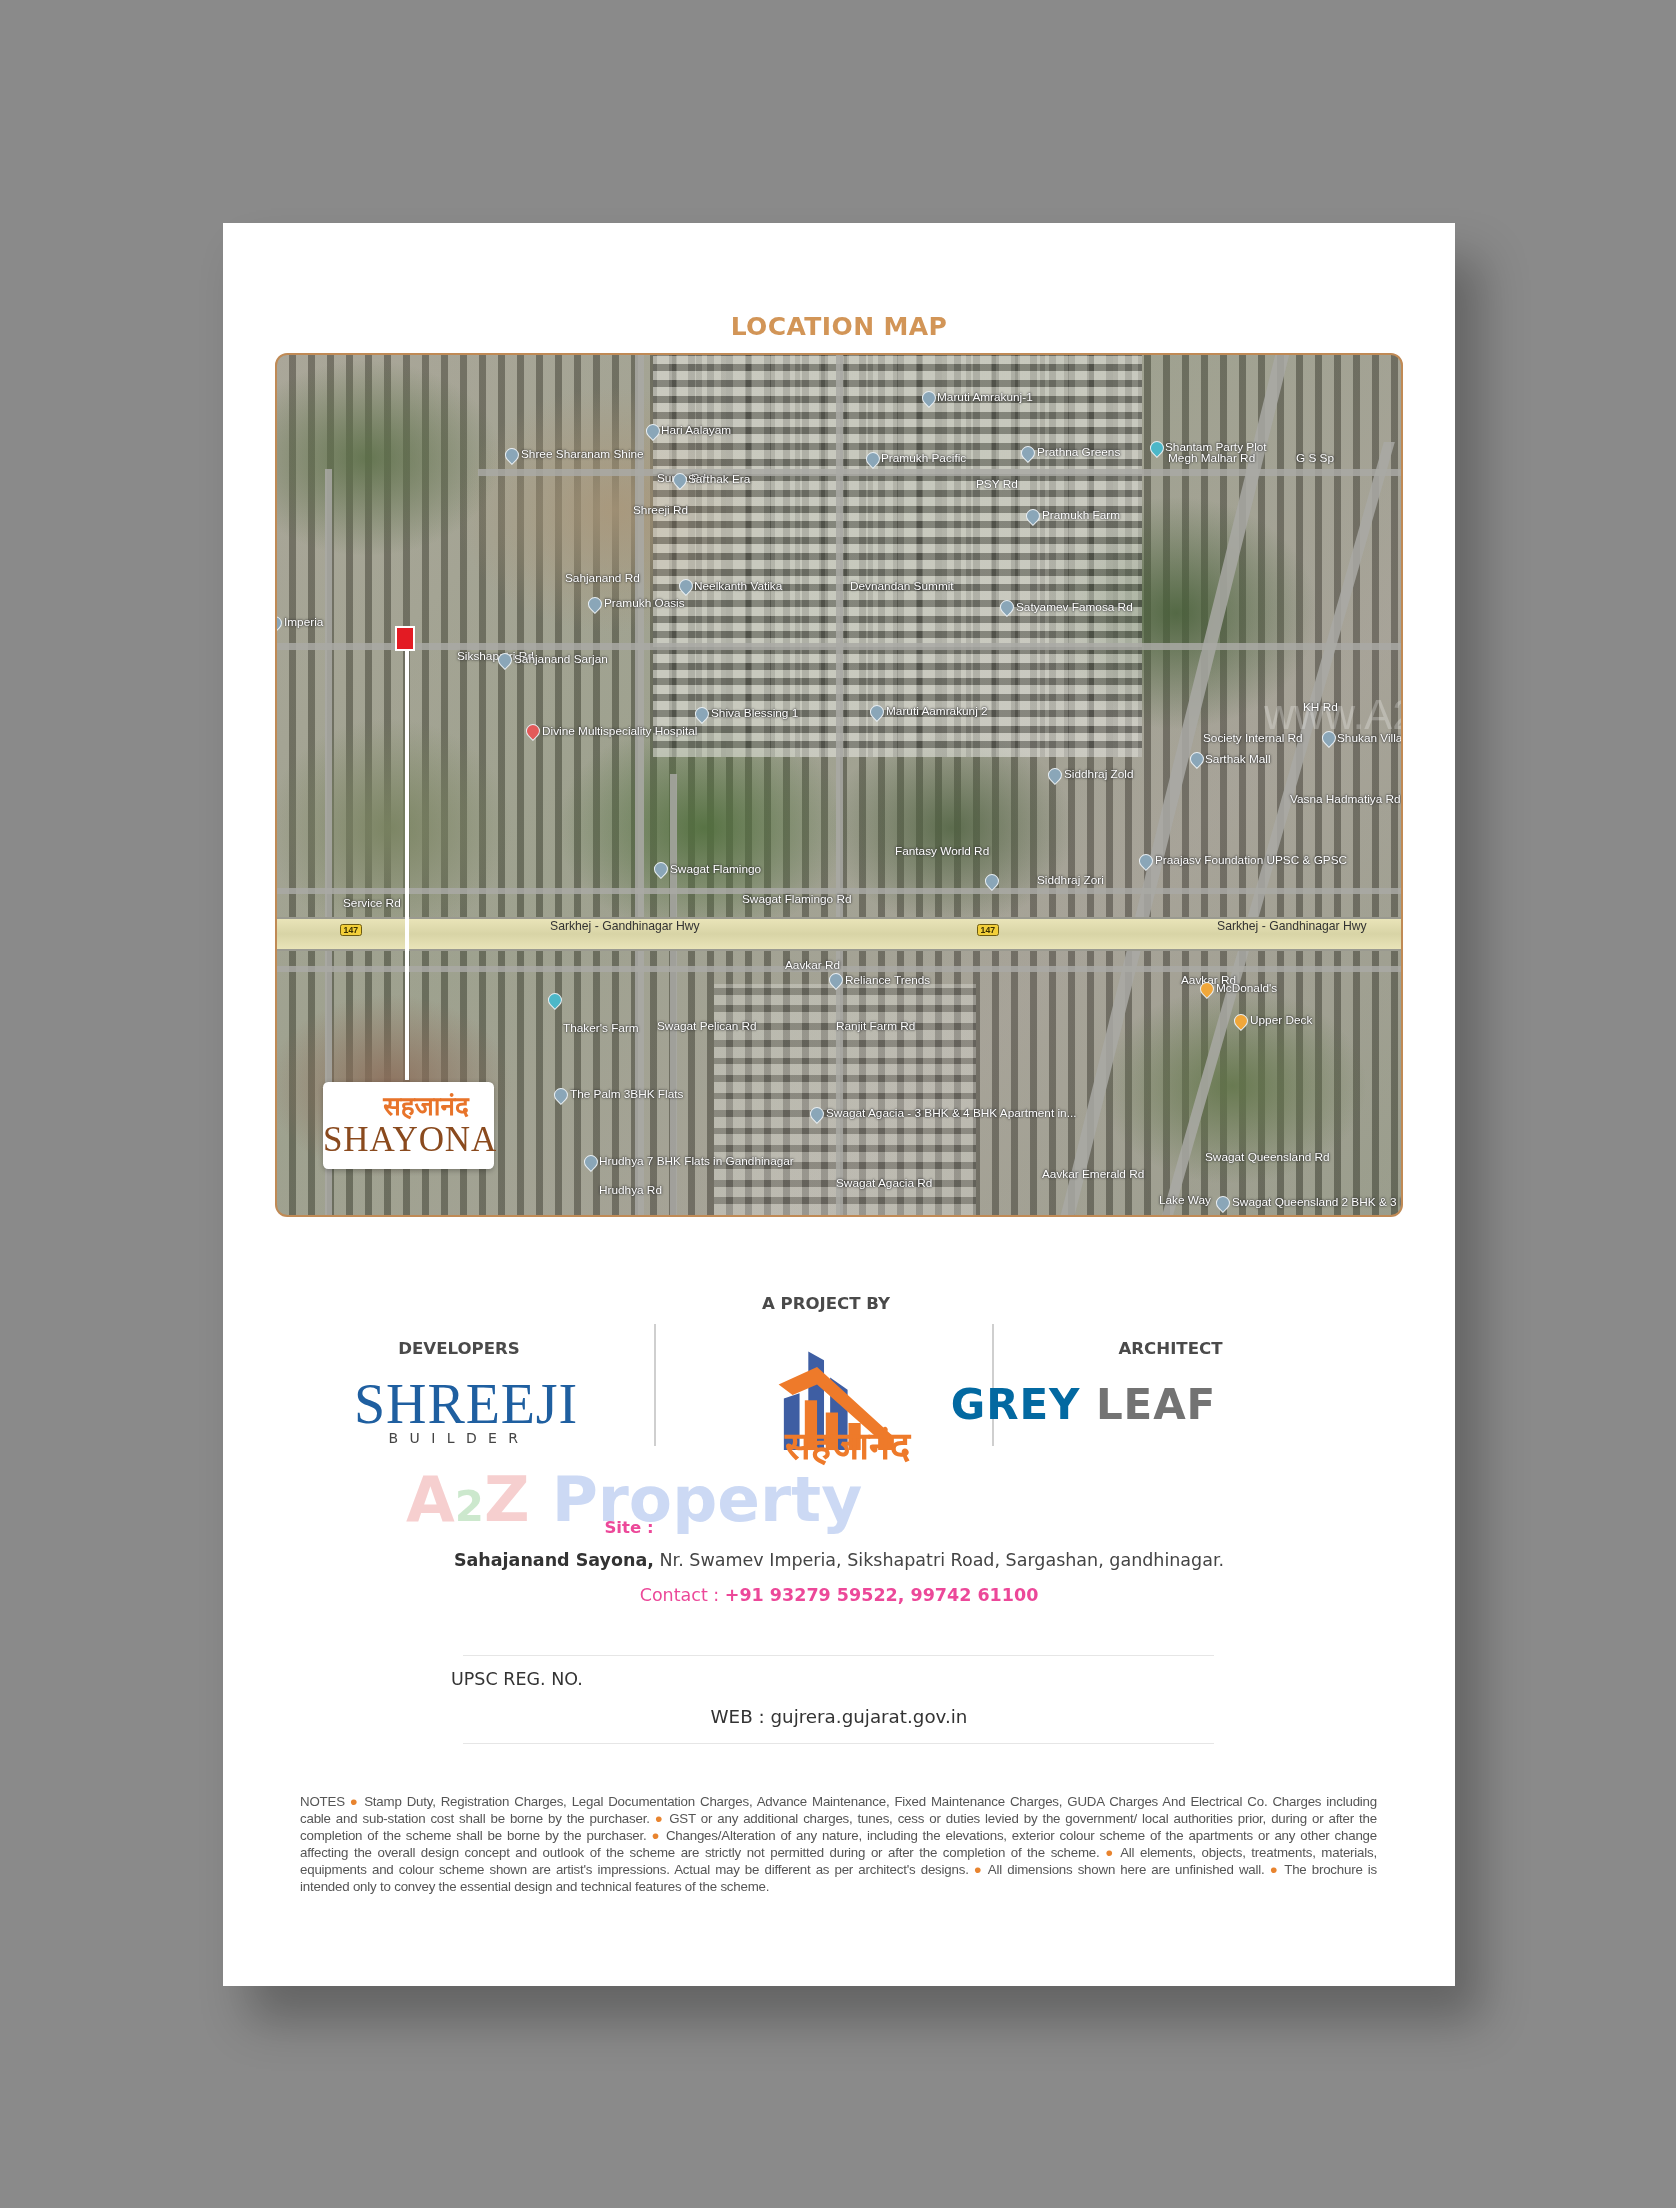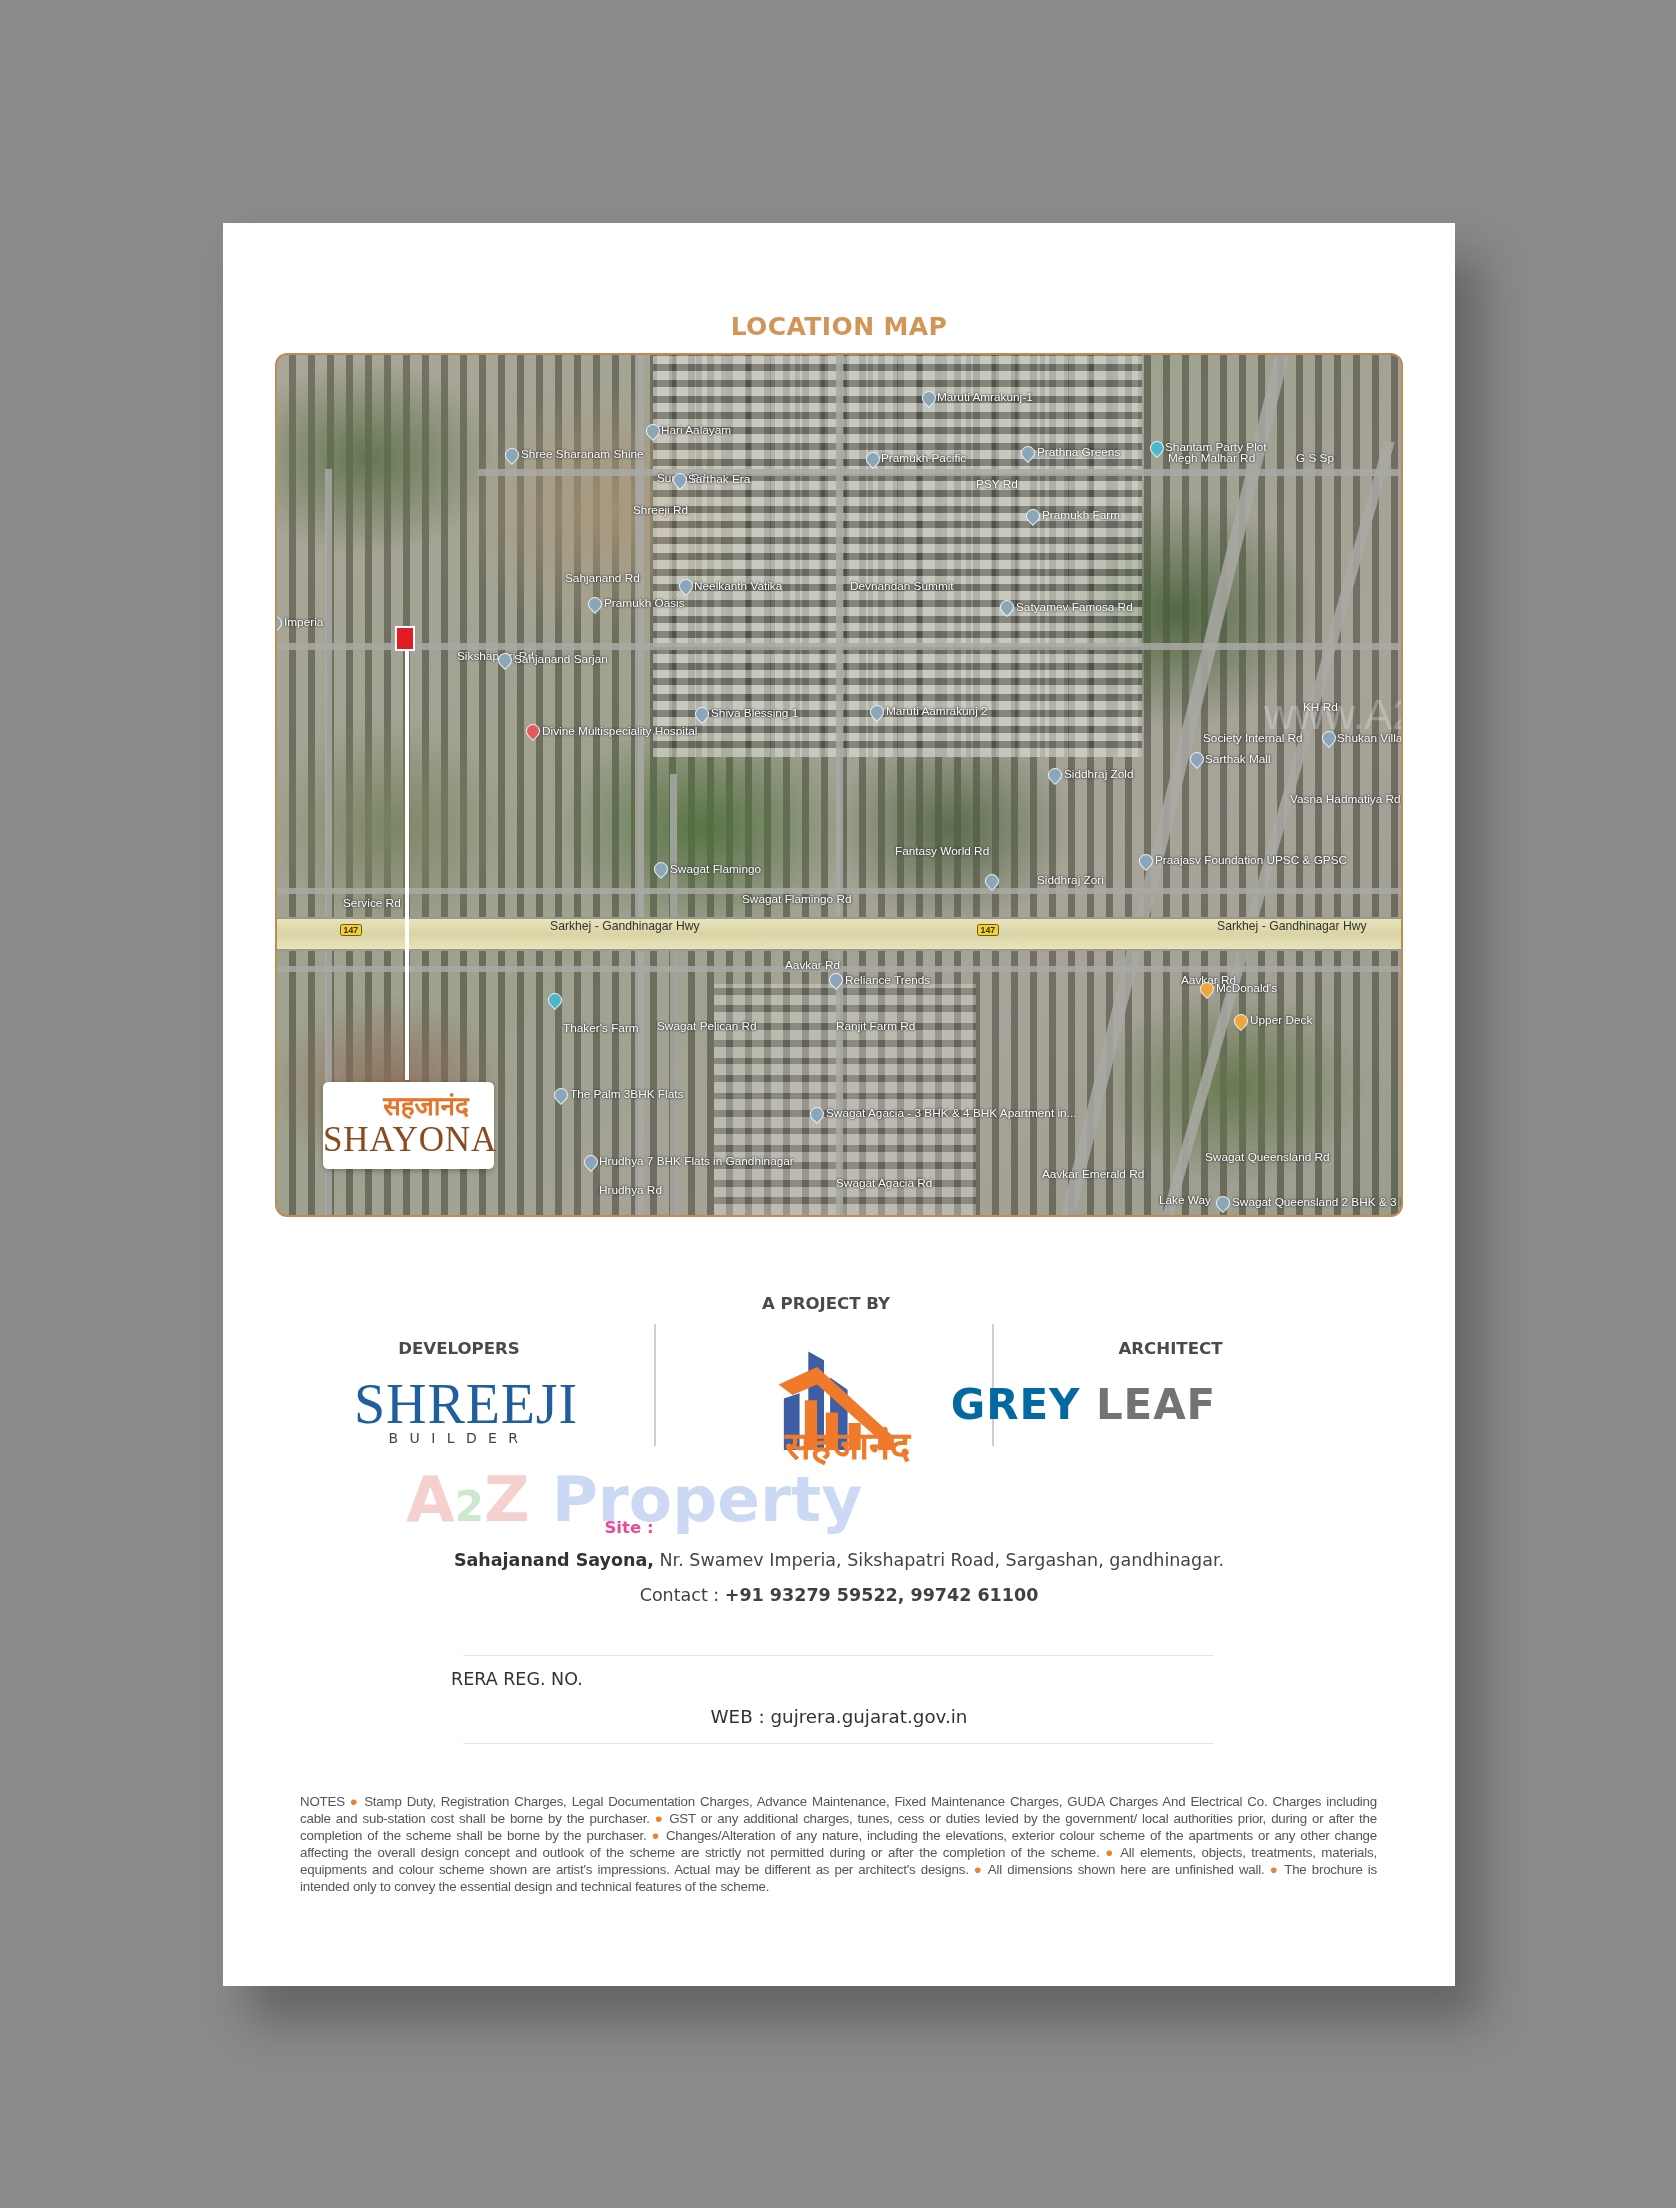--- a/index.html
+++ b/index.html
@@ -133,7 +133,7 @@
   .addr b { color:#333; }
   .contact {
     position:absolute; left:0; width:1232px; top:1362px; text-align:center;
-    font-family:"DejaVu Sans", sans-serif; font-size:17.5px; color:#404040;
+    font-family:"DejaVu Sans", sans-serif; font-size:17.5px; color:#ec4899;
   }
   .hr { position:absolute; left:240px; width:751px; height:0.9px; background:#e6e6e6; }
   .rera {

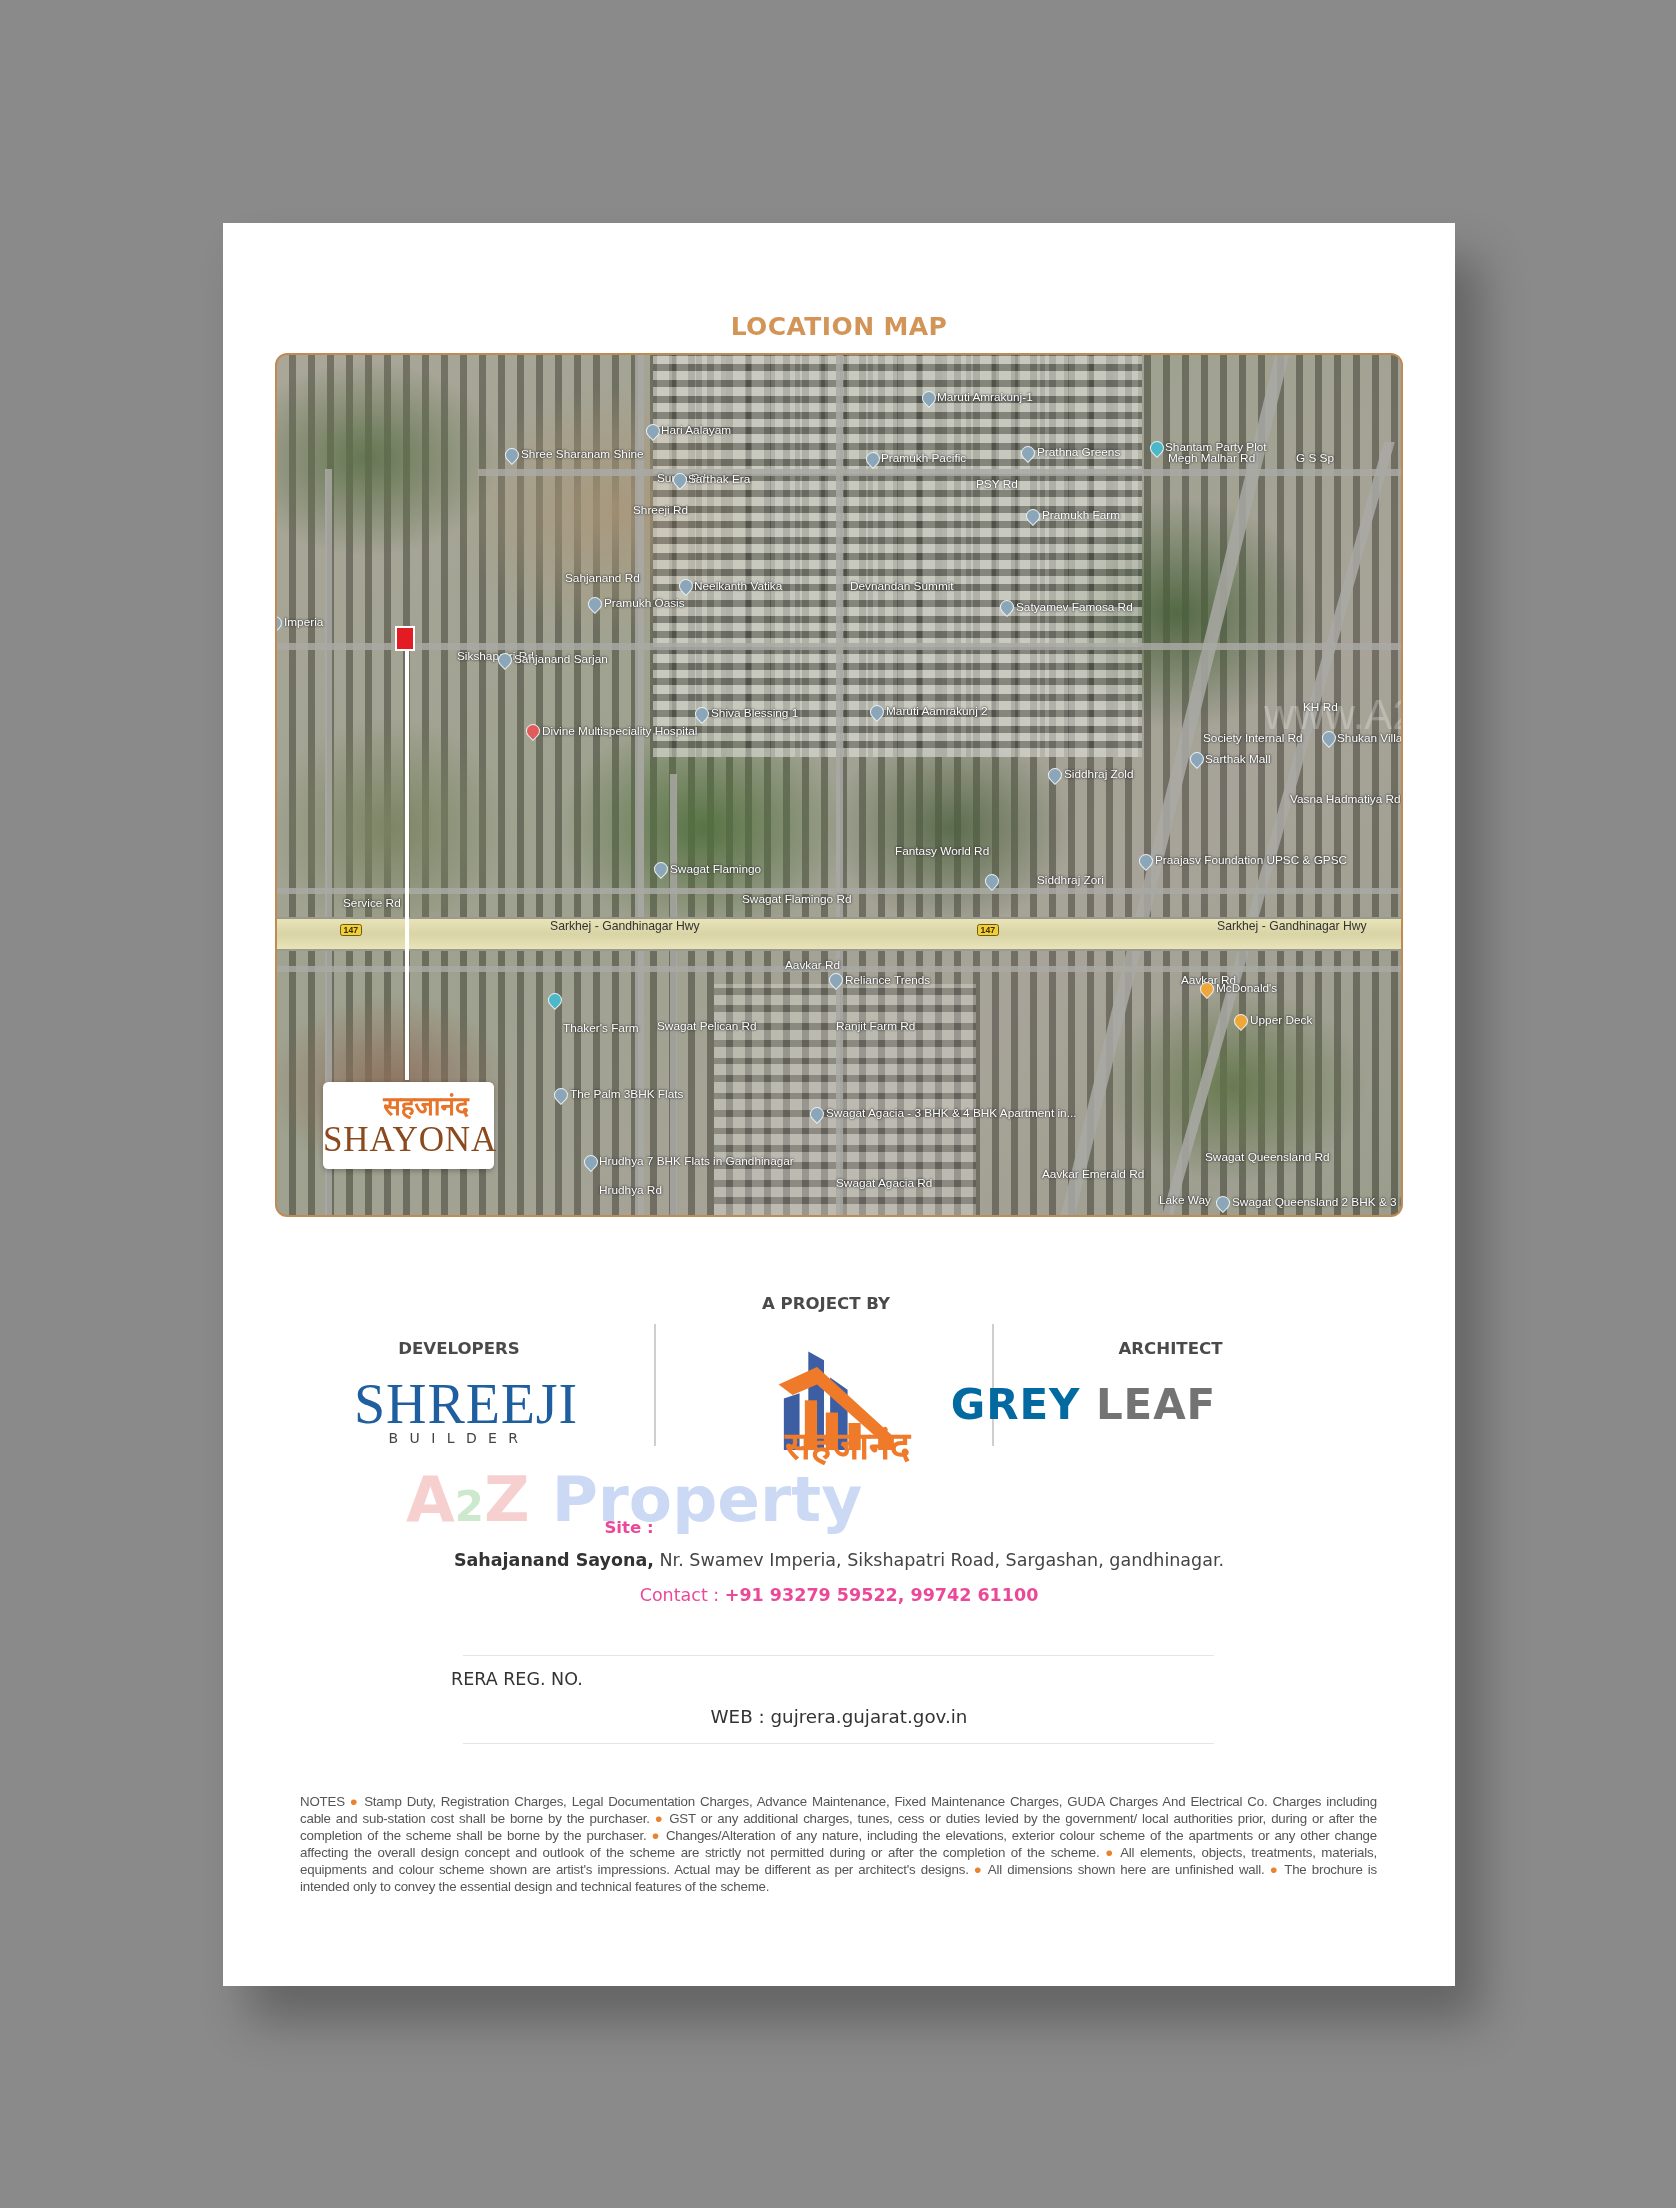--- a/index.html
+++ b/index.html
@@ -315,7 +315,7 @@
   </div>
 
   <div class="hr" style="top:1432px;"></div>
-  <div class="rera">RERA REG. NO.</div>
+  <div class="rera">UPSC REG. NO.</div>
   <div class="web">WEB : gujrera.gujarat.gov.in</div>
   <div class="hr" style="top:1520px;"></div>
 

